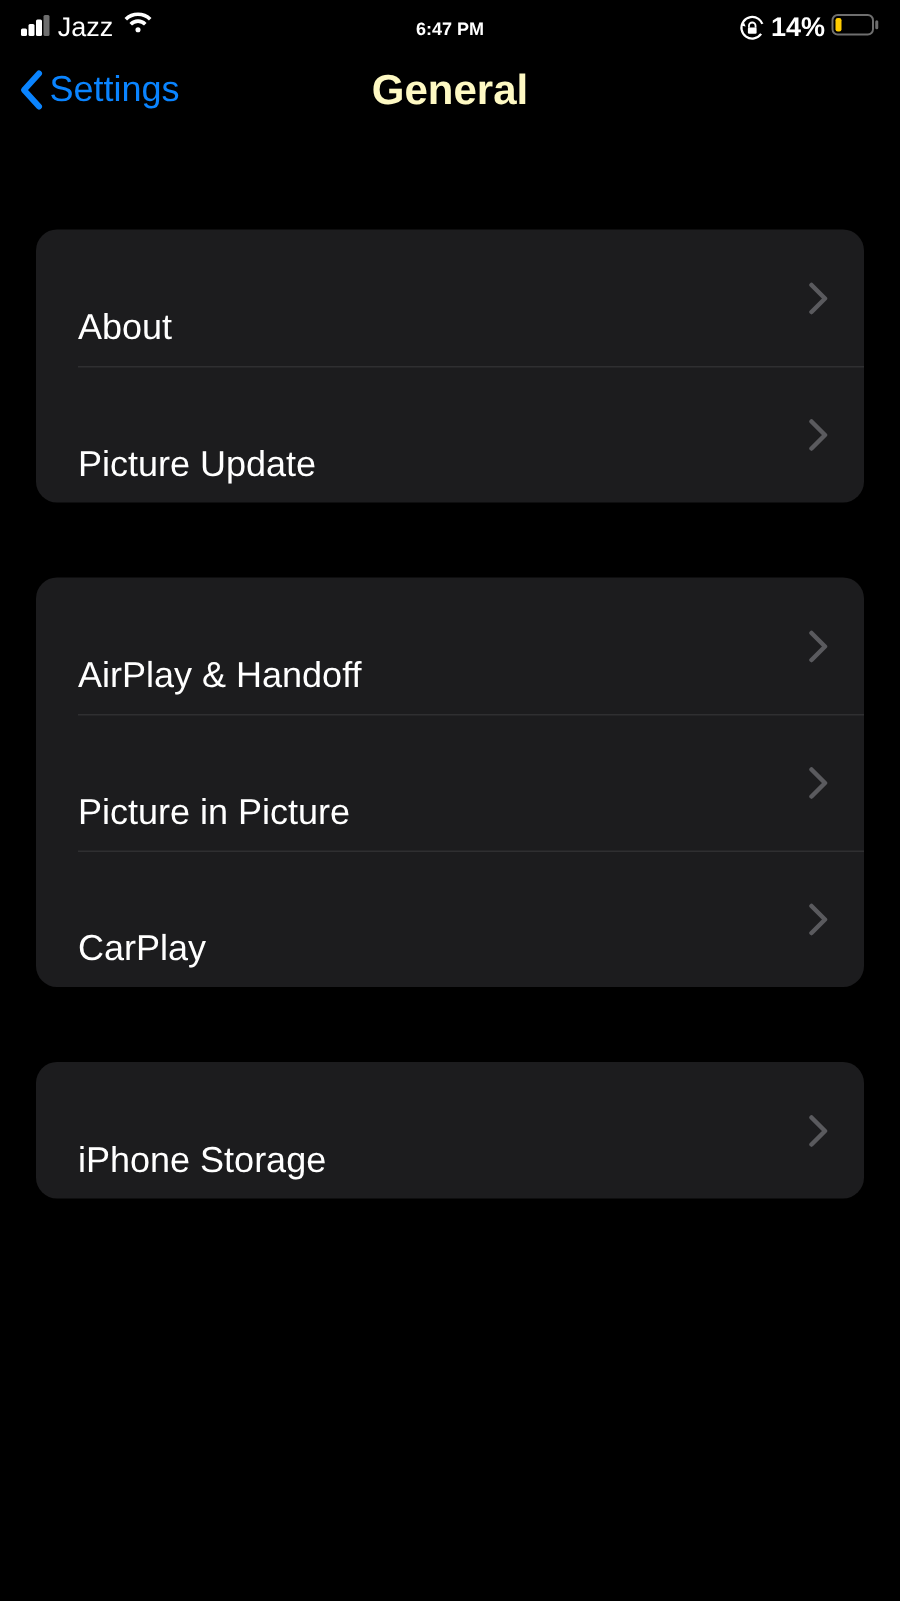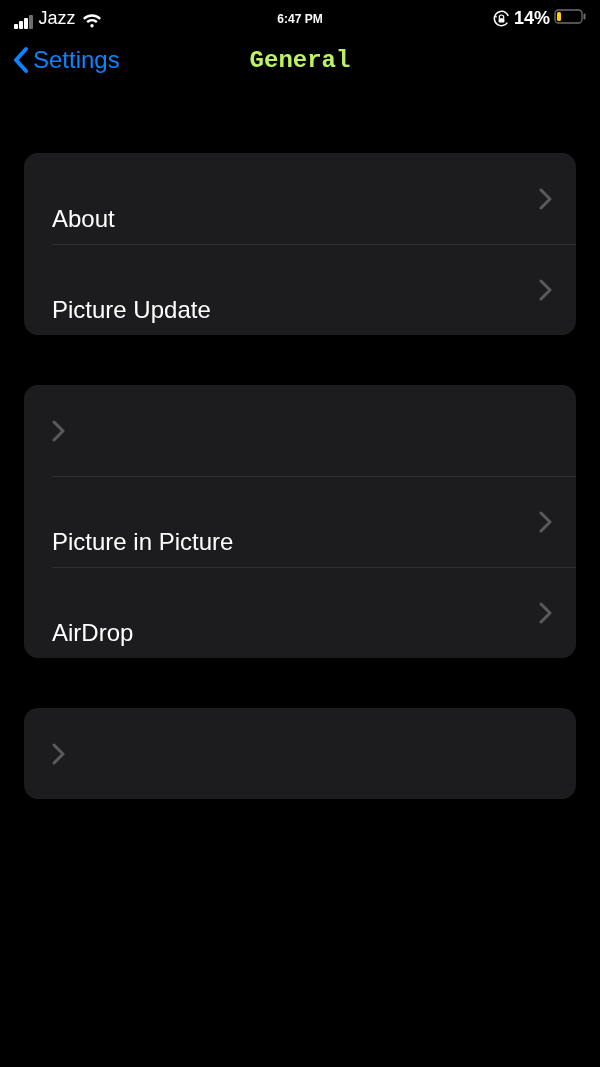--- a/index.html
+++ b/index.html
@@ -26,7 +26,7 @@
     }
     .status-left {
       display: flex;
-      align-items: flex-end;
+      align-items: flex-start;
       gap: 6px;
     }
     .status-right {

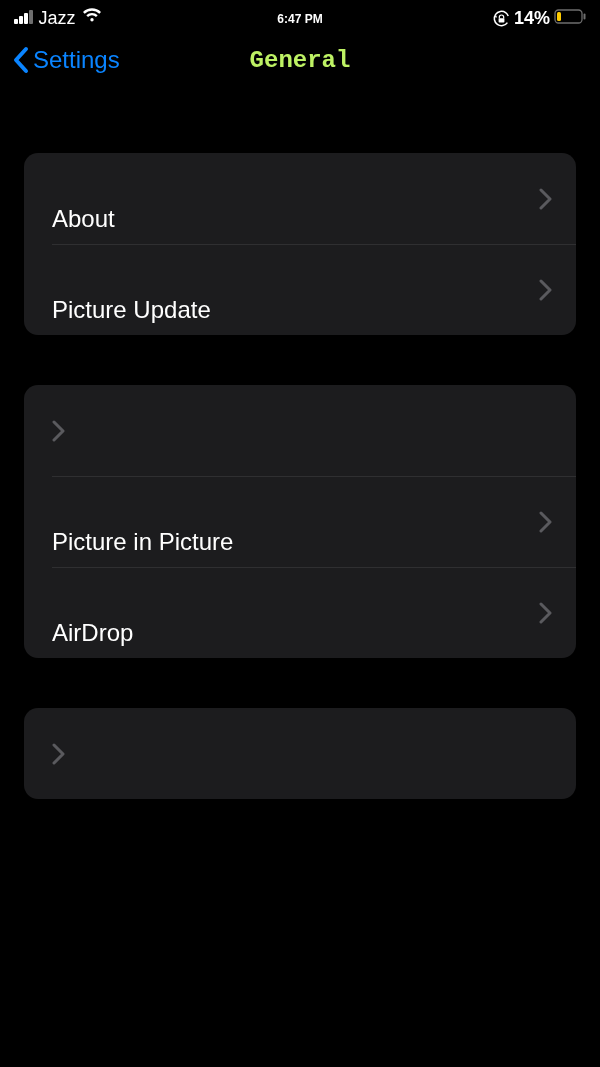--- a/index.html
+++ b/index.html
@@ -92,10 +92,9 @@
       position: absolute;
       left: 50%;
       transform: translateX(-50%);
-      font-size: 24px;
+      font-size: 28px;
       font-weight: 600;
-      color: #bef264;
-      font-family: Liberation Mono, monospace;
+      color: #fef9c3;
     }
     .content {
       padding: 0;

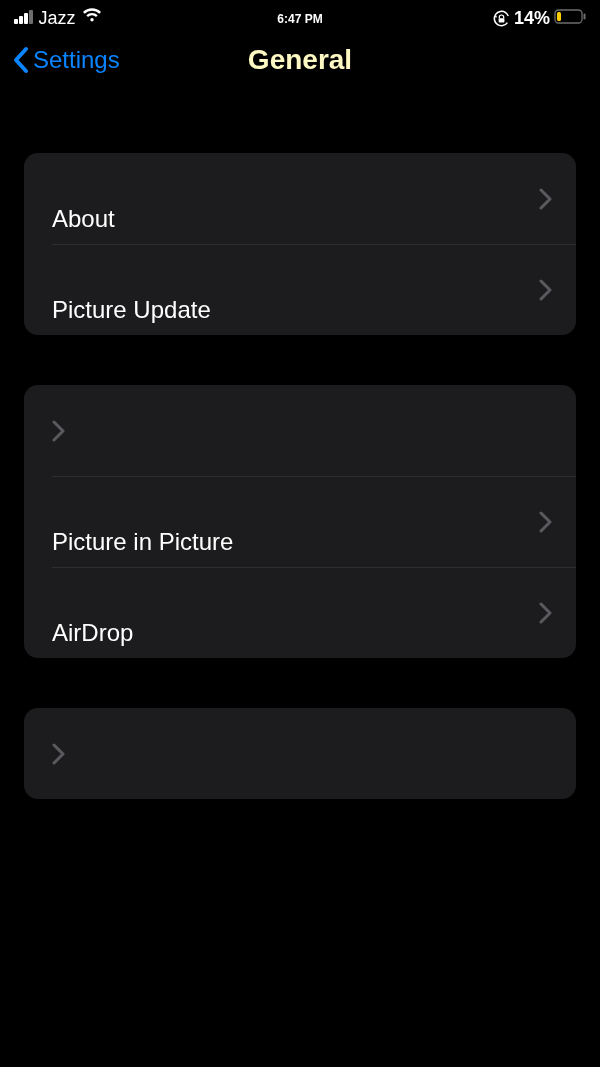--- a/index.html
+++ b/index.html
@@ -209,6 +209,7 @@
 
   <div class="group">
     <div class="row">
+      <span class="row-label">AirPlay &amp; Handoff</span>
       <span class="chevron">
         <svg width="13" height="22" viewBox="0 0 13 22">
             <path d="M2 2l9 9-9 9" stroke="#5a5a5e" stroke-width="3" fill="none" stroke-linecap="round" stroke-linejoin="round"></path>

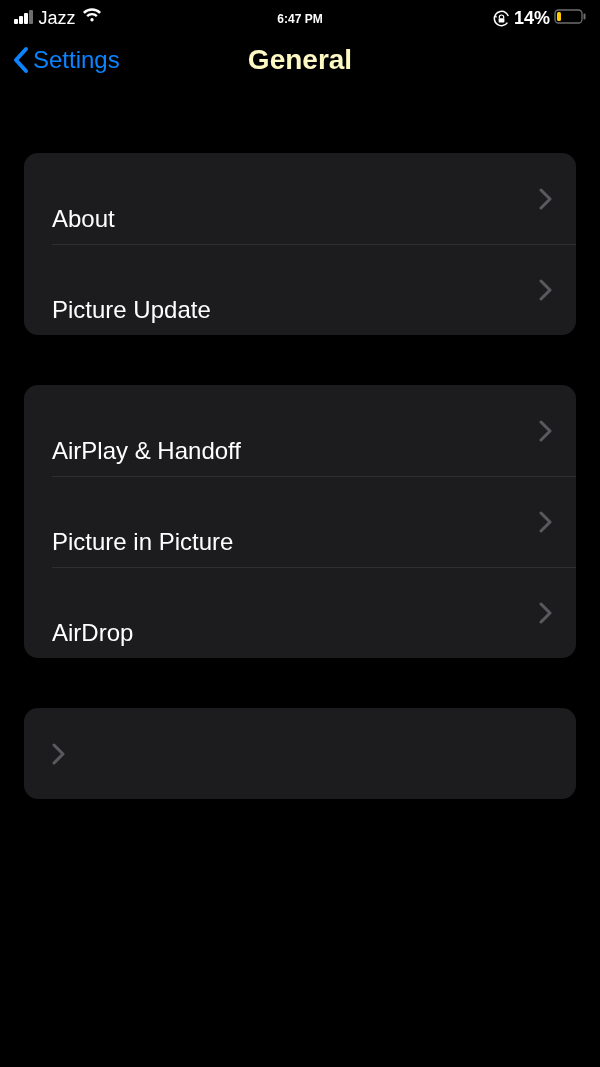--- a/index.html
+++ b/index.html
@@ -225,7 +225,7 @@
       </span>
     </div>
     <div class="row">
-      <span class="row-label">AirDrop</span>
+      <span class="row-label">CarPlay</span>
       <span class="chevron">
         <svg width="13" height="22" viewBox="0 0 13 22">
             <path d="M2 2l9 9-9 9" stroke="#5a5a5e" stroke-width="3" fill="none" stroke-linecap="round" stroke-linejoin="round"></path>

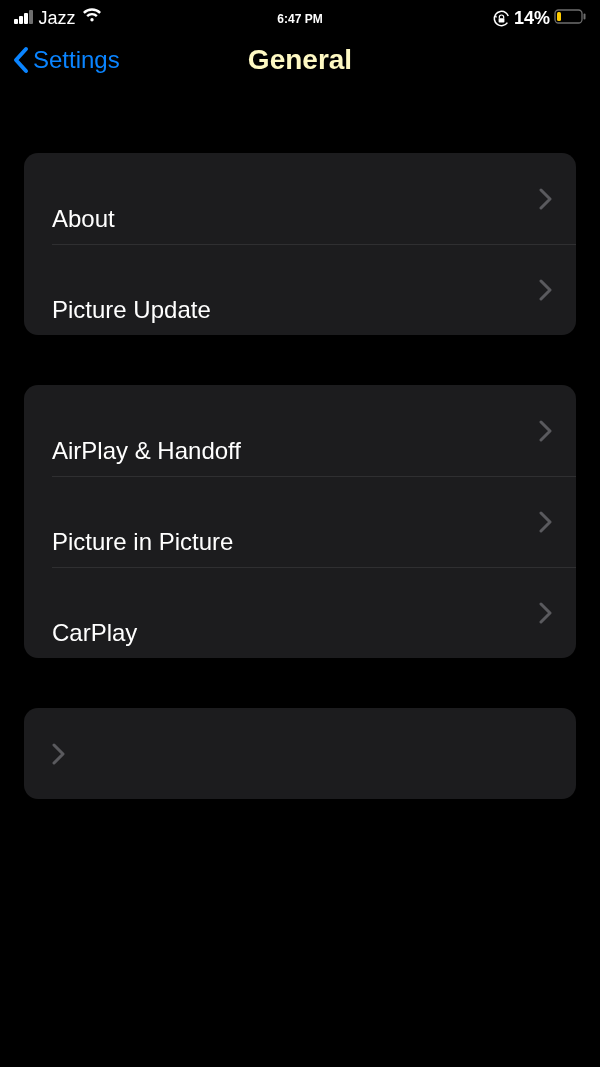--- a/index.html
+++ b/index.html
@@ -237,6 +237,7 @@
 
   <div class="group">
     <div class="row">
+      <span class="row-label">iPhone Storage</span>
       <span class="chevron">
         <svg width="13" height="22" viewBox="0 0 13 22">
             <path d="M2 2l9 9-9 9" stroke="#5a5a5e" stroke-width="3" fill="none" stroke-linecap="round" stroke-linejoin="round"></path>

